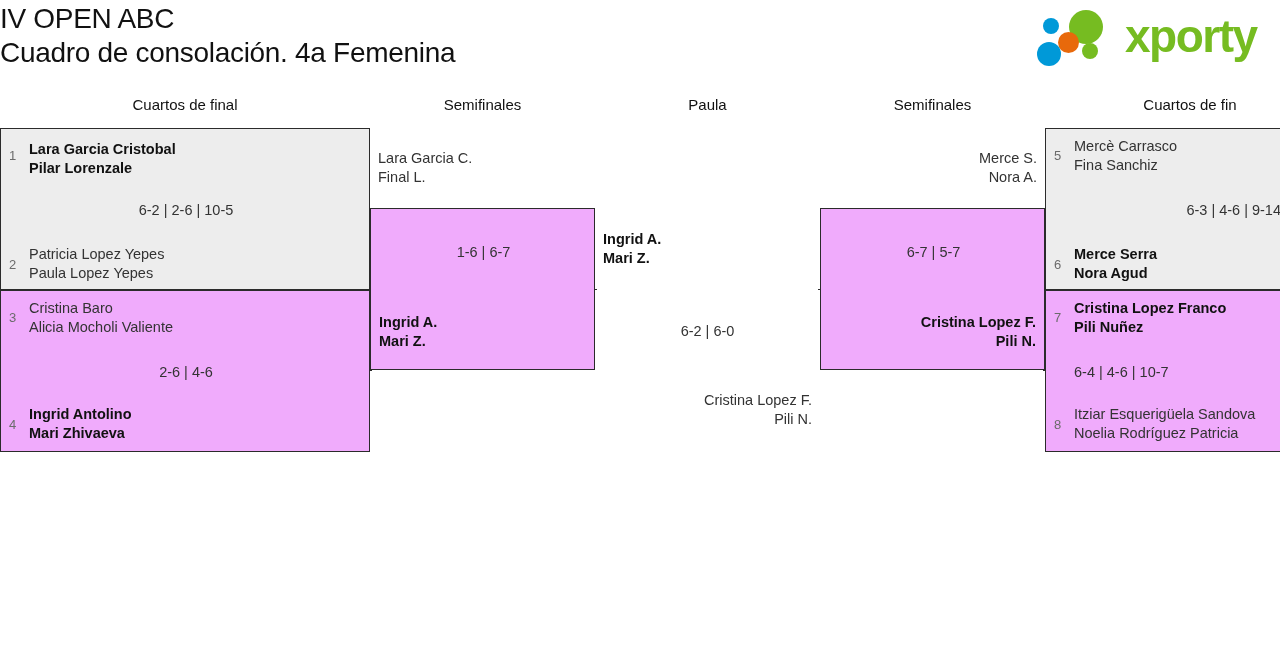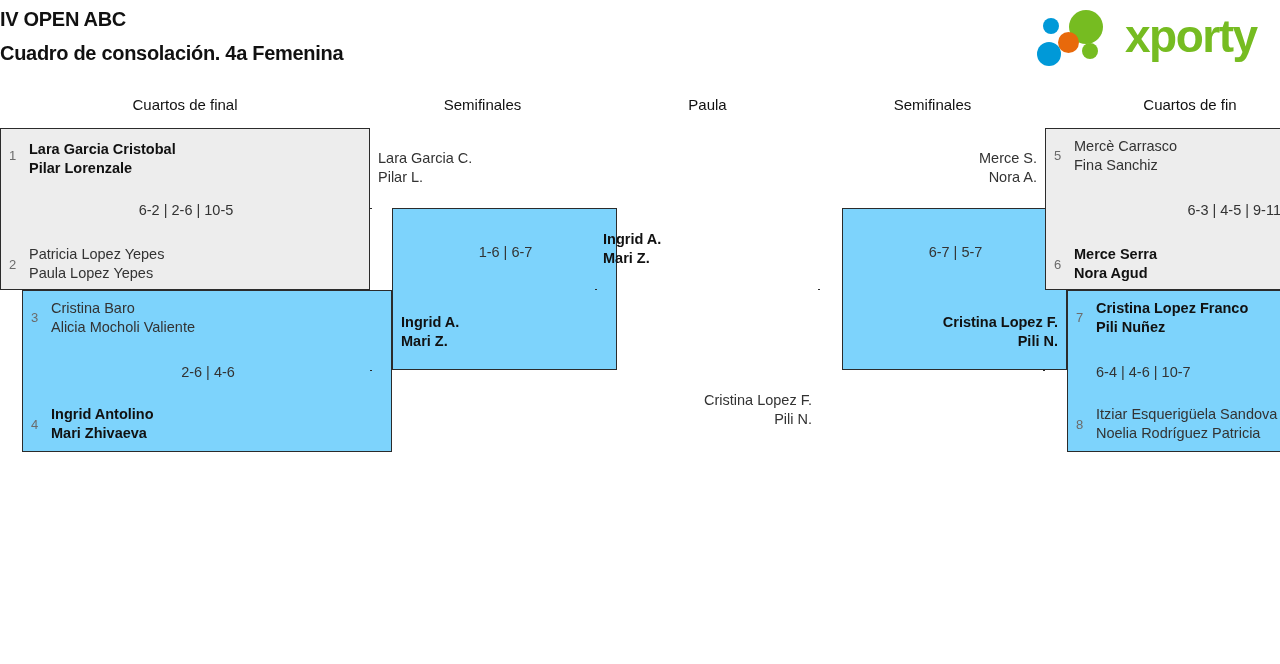--- a/index.html
+++ b/index.html
@@ -13,7 +13,7 @@
 
   
   .title-block { position: absolute; left: 0; top: 2px; }
-  .title-line { font-size: 20px; font-weight: 700; color: #111111; line-height: 34px; letter-spacing: -0.3px; white-space: nowrap; }
+  .title-line { font-size: 28px; font-weight: 400; color: #111111; line-height: 34px; letter-spacing: -0.3px; white-space: nowrap; }
 
   
   .logo { position: absolute; right: 5px; top: 6px; width: 238px; height: 62px; }

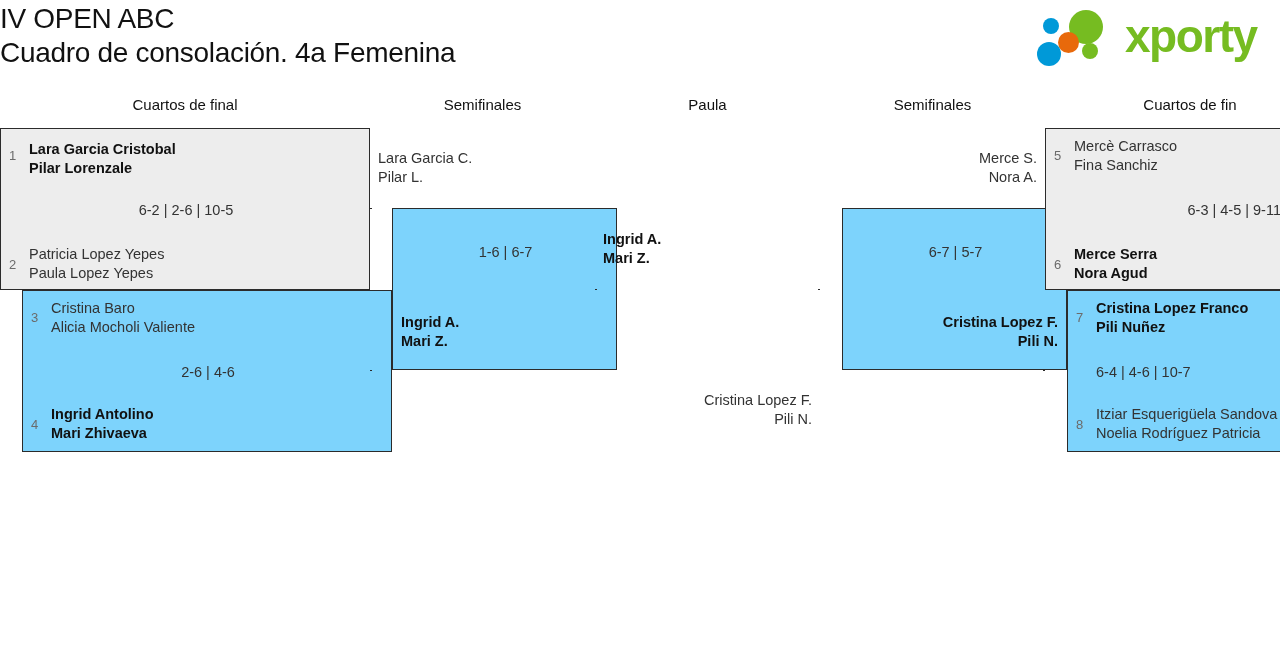--- a/index.html
+++ b/index.html
@@ -86,7 +86,7 @@
 
   <div class="mbox noborder" style="left:370px; top:140px; width:225px; height:60px;">
     <span class="team" style="left:8px; top:9px;">Lara Garcia C.</span>
-    <span class="team" style="left:8px; top:28px;">Pilar L.</span>
+    <span class="team" style="left:8px; top:28px;">Final L.</span>
   </div>
 
   <div class="mbox plain" style="left:370px; top:208px; width:225px; height:162px;">

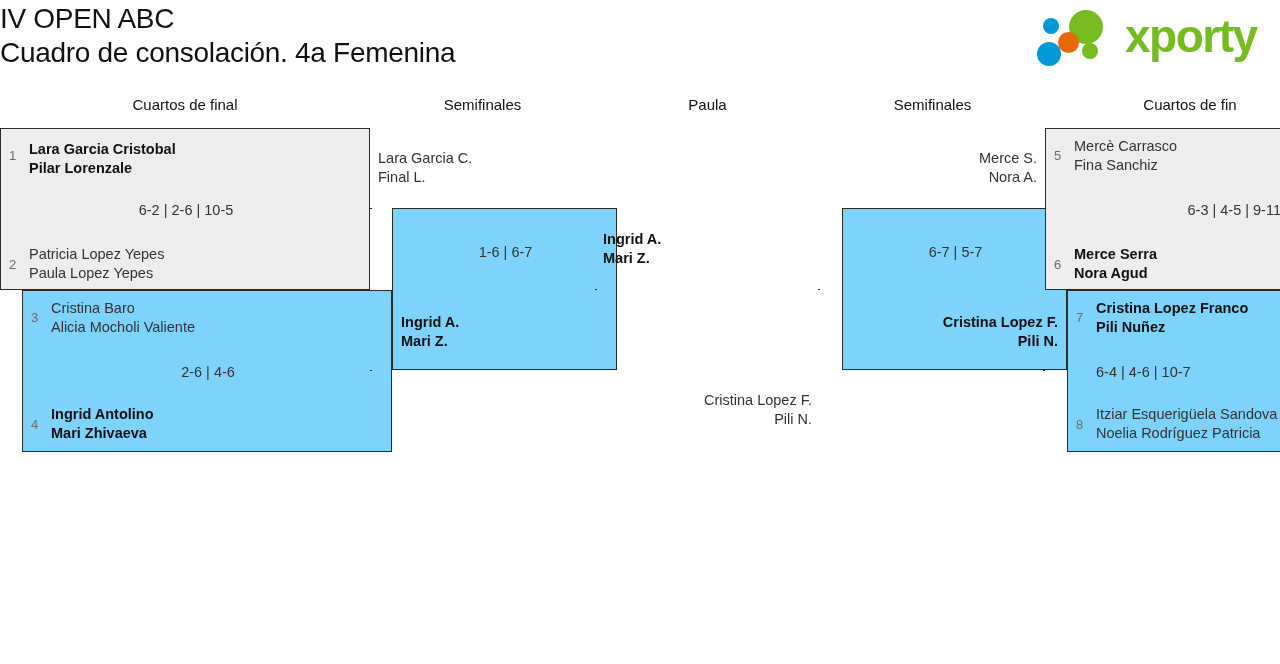--- a/index.html
+++ b/index.html
@@ -121,7 +121,7 @@
     <span class="seed" style="left:8px; top:20px;">5</span>
     <span class="team" style="left:28px; top:8px;text-align:center;">Mercè Carrasco</span>
     <span class="team" style="left:28px; top:27px;">Fina Sanchiz</span>
-    <span class="score" style="left:28px; top:72px; width:207px; text-align:right;">6-3 | 4-5 | 9-11</span>
+    <span class="score" style="left:28px; top:72px; width:207px; text-align:right;">6-3 | 4-6 | 9-14</span>
     <span class="seed" style="left:8px; top:129px;">6</span>
     <span class="team win" style="left:28px; top:116px;">Merce Serra</span>
     <span class="team win" style="left:28px; top:135px;">Nora Agud</span>

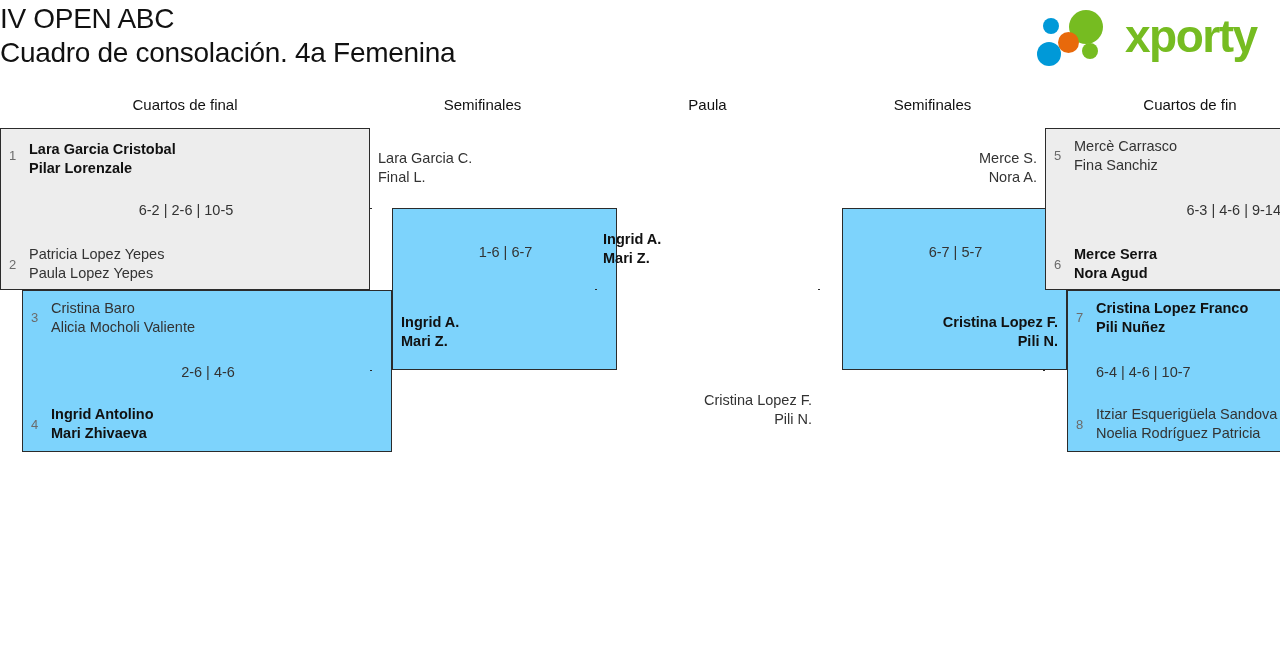--- a/index.html
+++ b/index.html
@@ -26,7 +26,7 @@
   
   .mbox { position: absolute; border: 1px solid #2b2b2b; }
   .mbox.shade { background: #ededed; }
-  .mbox.plain { background: #7dd3fc; margin-left: 22px; }
+  .mbox.plain { background: #f0abfc; }
   .mbox.noborder { border: none; background: transparent; }
 
   .seed { position: absolute; font-size: 13px; color: #6b6b6b; line-height: 14px; }

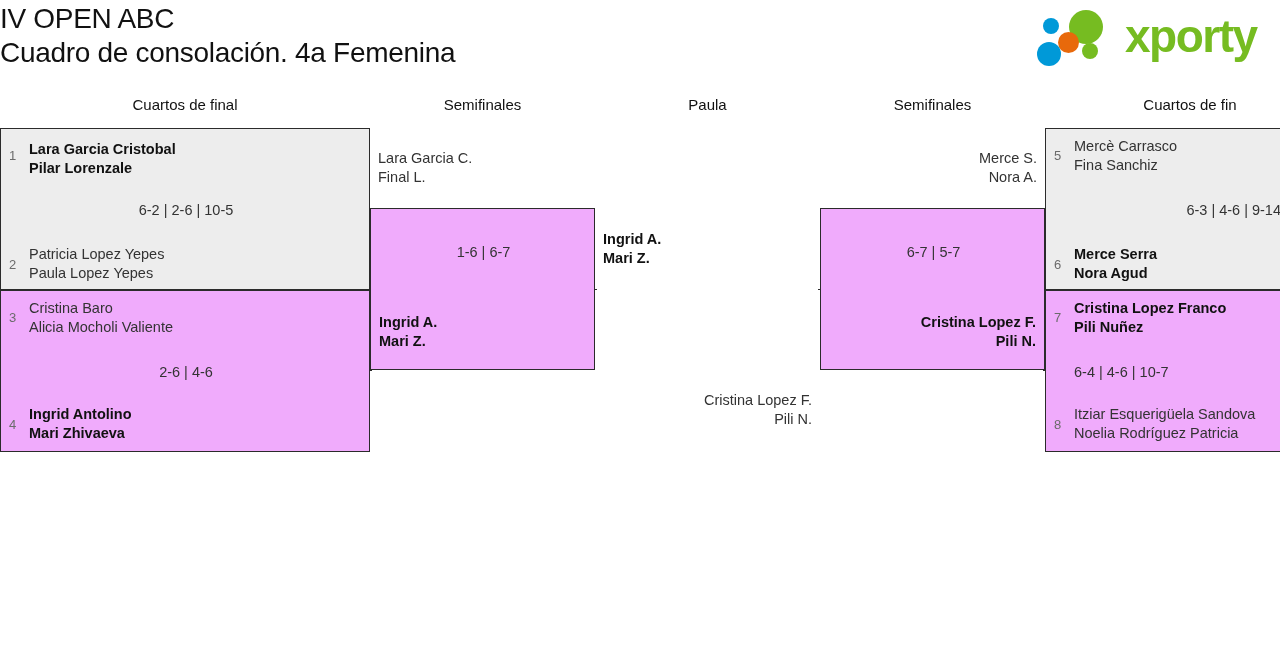--- a/index.html
+++ b/index.html
@@ -100,6 +100,9 @@
     <span class="team win" style="left:8px; top:27px;">Mari Z.</span>
   </div>
 
+  <div class="mbox noborder" style="left:595px; top:310px; width:225px; height:40px;">
+    <span class="score" style="left:0px; top:12px; width:225px; text-align:center;">6-2 | 6-0</span>
+  </div>
 
   <div class="mbox noborder" style="left:595px; top:382px; width:225px; height:60px;">
     <span class="team right" style="right:8px; top:9px;">Cristina Lopez F.</span>

